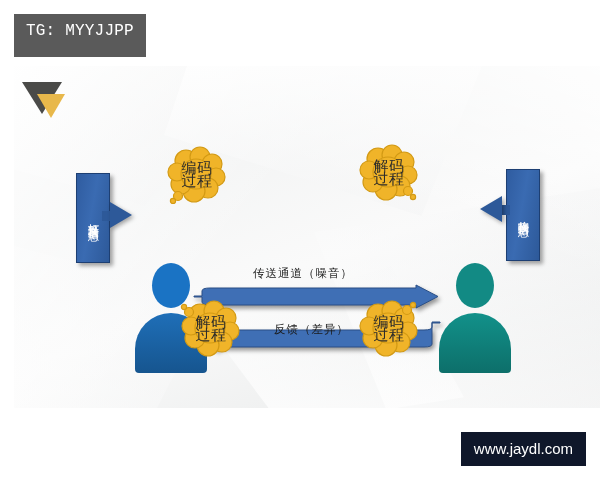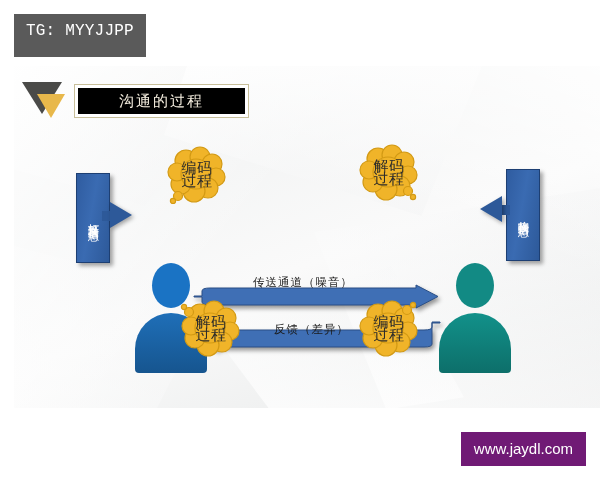--- a/index.html
+++ b/index.html
@@ -279,11 +279,6 @@
     <div class="tri-gold"></div>
   </div>
 
-  <div id="title-plate">
-    <div id="title-inner">
-      <span id="title-text">沟通的过程</span>
-    </div>
-  </div>
 
   <div class="info-box" id="box-left">打算发送的信息</div>
   <div class="bar-stub" id="stub-left"></div>

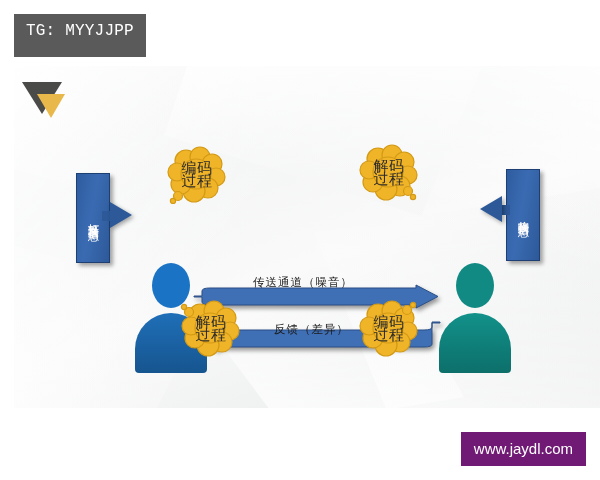--- a/index.html
+++ b/index.html
@@ -218,7 +218,7 @@
     white-space: nowrap;
     font-family: "DejaVu Sans", sans-serif;
   }
-  #label-channel  { left: 239px; top: 209px; text-align: center; }
+  #label-channel  { left: 239px; top: 200px; text-align: center; }
   #label-feedback { left: 260px; top: 256px; }
 
   

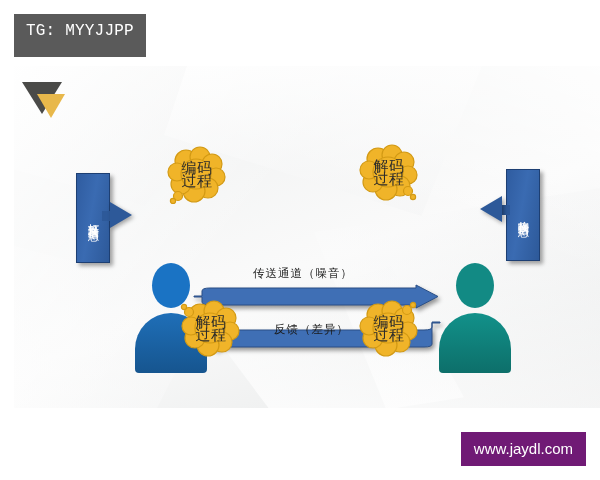--- a/index.html
+++ b/index.html
@@ -35,7 +35,7 @@
     position: absolute;
     right: 14px;
     bottom: 14px;
-    background: #701a75;
+    background: #0f172a;
     color: #ffffff;
     font-size: 15px;
     line-height: 1;

